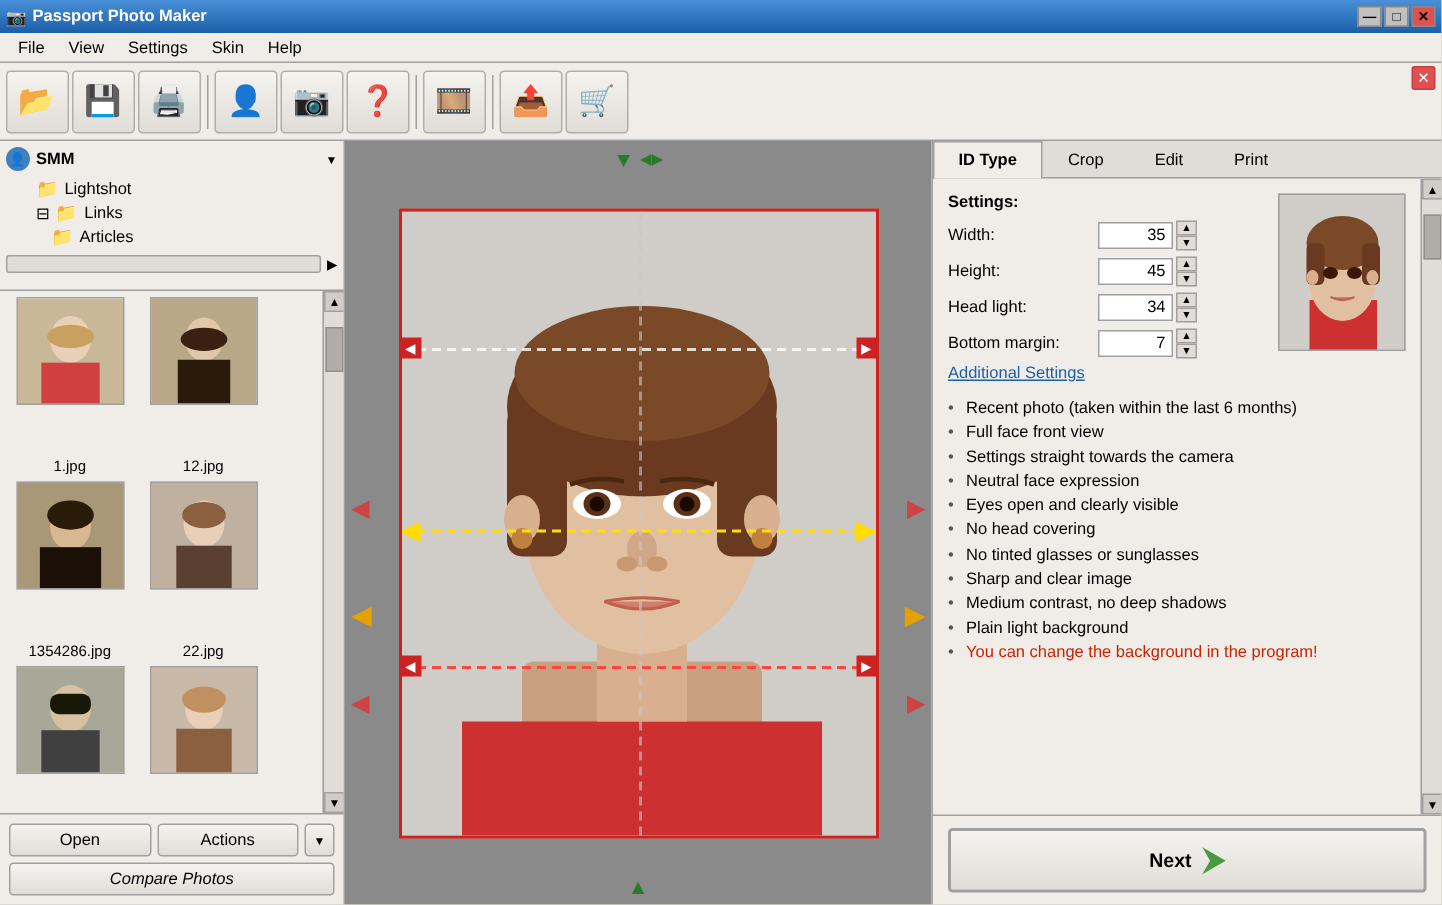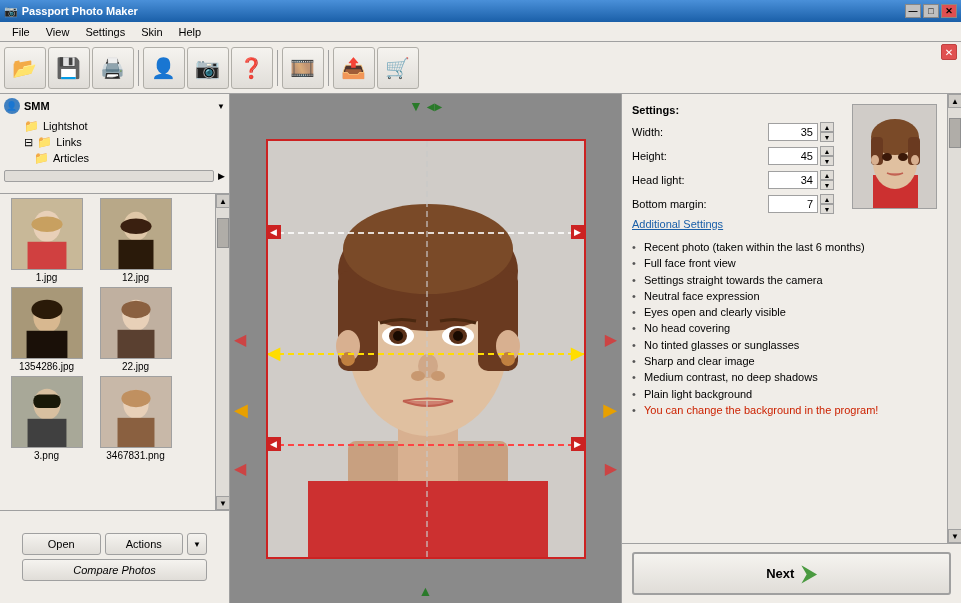--- a/index.html
+++ b/index.html
@@ -358,6 +358,12 @@
 
   <div class="right-panel-wrapper">
 
+    <div class="tabs">
+      <div class="tab active">ID Type</div>
+      <div class="tab">Crop</div>
+      <div class="tab">Edit</div>
+      <div class="tab">Print</div>
+    </div>
 
     <div style="display:flex;flex:1;overflow:hidden;">
       <div class="right-content">

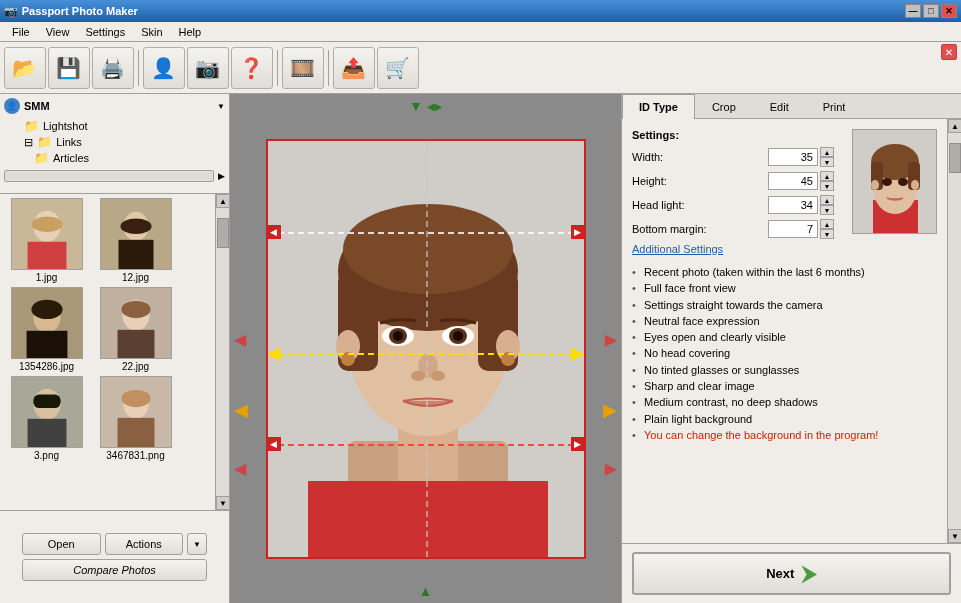--- a/index.html
+++ b/index.html
@@ -72,7 +72,7 @@
     .right-content { flex: 1; padding: 10px; overflow-y: auto; }
     .settings-label { font-weight: bold; font-size: 11px; margin-bottom: 6px; }
     
-    .settings-row { display: flex; align-items: center; margin-bottom: 4px; gap: 36px; }
+    .settings-row { display: flex; align-items: center; margin-bottom: 4px; }
     .settings-field-label { width: 100px; font-size: 11px; }
     .settings-input-group { display: flex; align-items: center; gap: 2px; }
     .settings-input { width: 50px; height: 18px; border: 1px solid #a0a0a0; background: white; font-size: 11px; padding: 0 4px; text-align: right; }

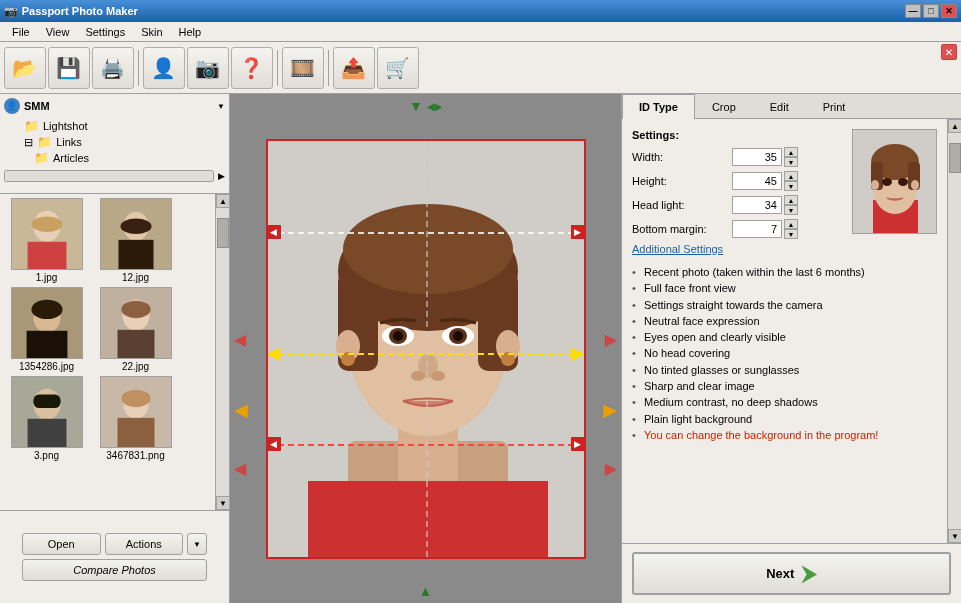--- a/index.html
+++ b/index.html
@@ -44,7 +44,7 @@
 
     
     .photo-grid { flex: 1; overflow: hidden; position: relative; padding: 4px; display: flex; flex-wrap: wrap; gap: 4px; align-content: flex-start; }
-    .photo-thumb { width: 85px; display: flex; flex-direction: column; align-items: center; cursor: pointer; }
+    .photo-thumb { width: 85px; display: flex; flex-direction: column; align-items: center; cursor: pointer; gap: 34px; }
     .photo-img { width: 72px; height: 72px; border: 1px solid #a0a0a0; background: #c8c0b8; display: flex; align-items: center; justify-content: center; overflow: hidden; font-size: 9px; color: #666; }
     .photo-label { font-size: 10px; margin-top: 2px; }
 

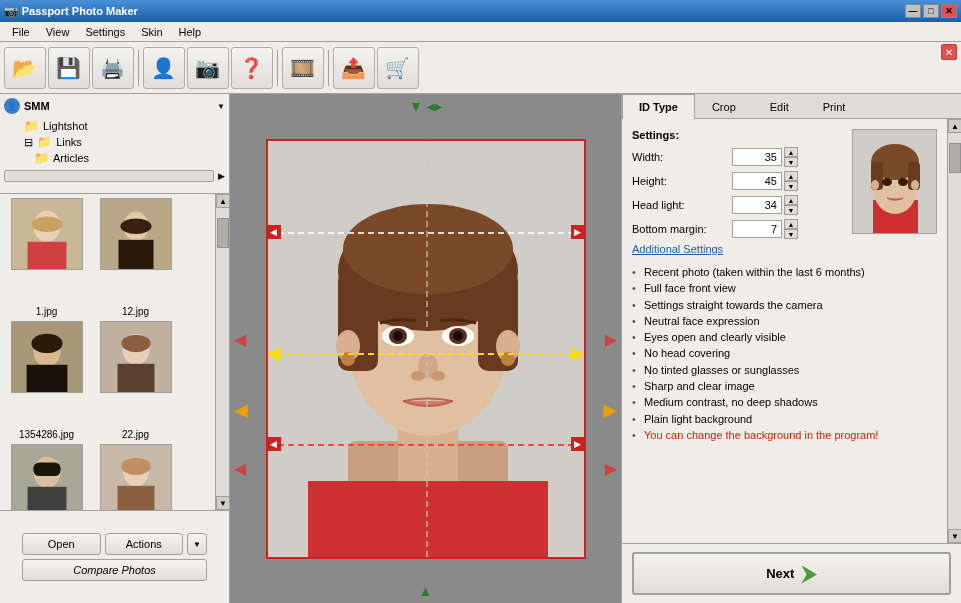--- a/index.html
+++ b/index.html
@@ -49,7 +49,7 @@
     .photo-label { font-size: 10px; margin-top: 2px; }
 
     
-    .bottom-buttons { padding: 22px; display: flex; flex-direction: column; gap: 4px; border-top: 1px solid #a0a0a0; }
+    .bottom-buttons { padding: 6px; display: flex; flex-direction: column; gap: 4px; border-top: 1px solid #a0a0a0; }
     .btn-row { display: flex; gap: 4px; }
     .btn { padding: 4px 0; background: linear-gradient(to bottom, #f5f3ef, #e0ddd8); border: 1px solid #a0a0a0; border-radius: 3px; cursor: pointer; font-size: 11px; text-align: center; }
     .btn-open { flex: 1; }

